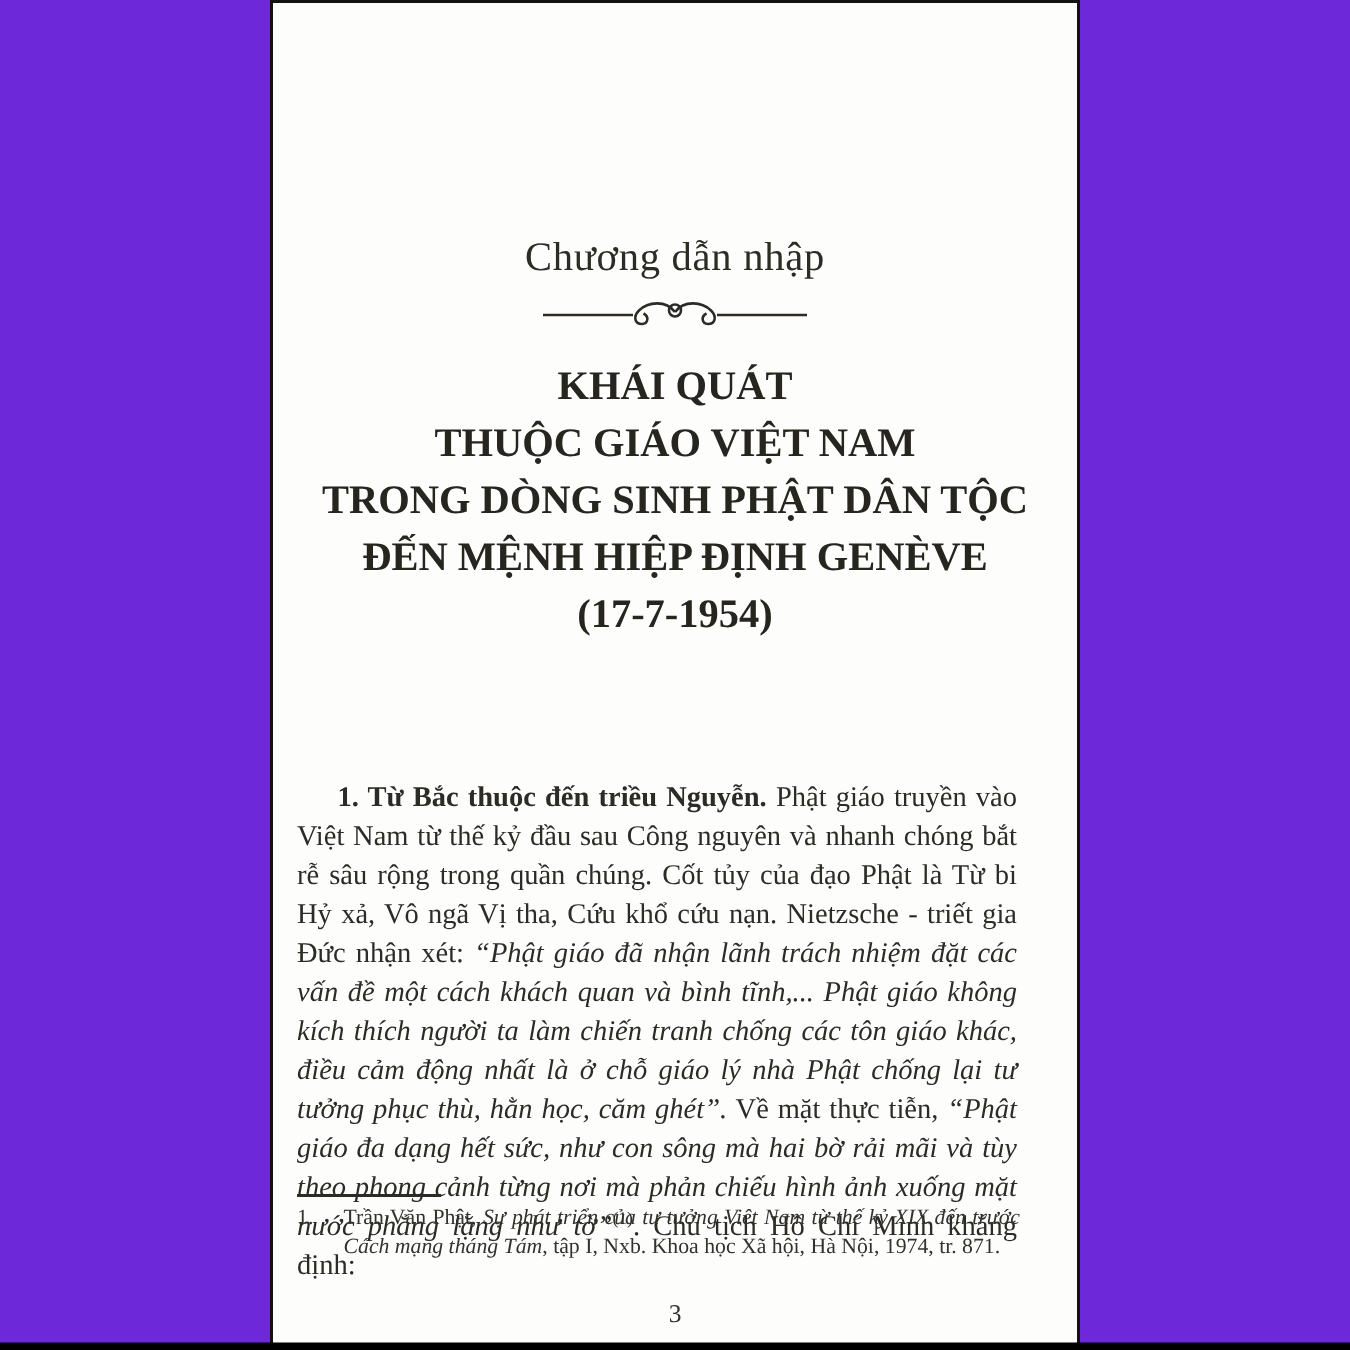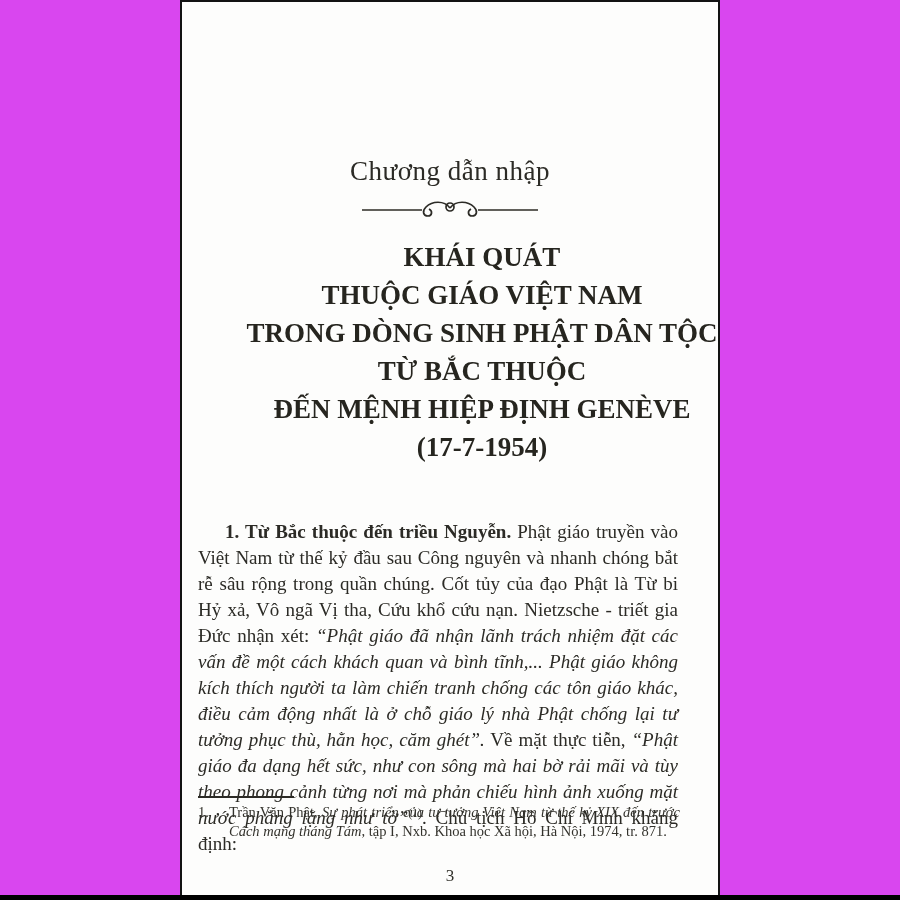--- a/index.html
+++ b/index.html
@@ -6,7 +6,7 @@
   .screen{
     position:relative;
     width:900px;height:900px;
-    background:#d946ef;
+    background:#6d28d9;
     overflow:hidden;
     font-family:"Liberation Serif", serif;
     color:#2c2b26;

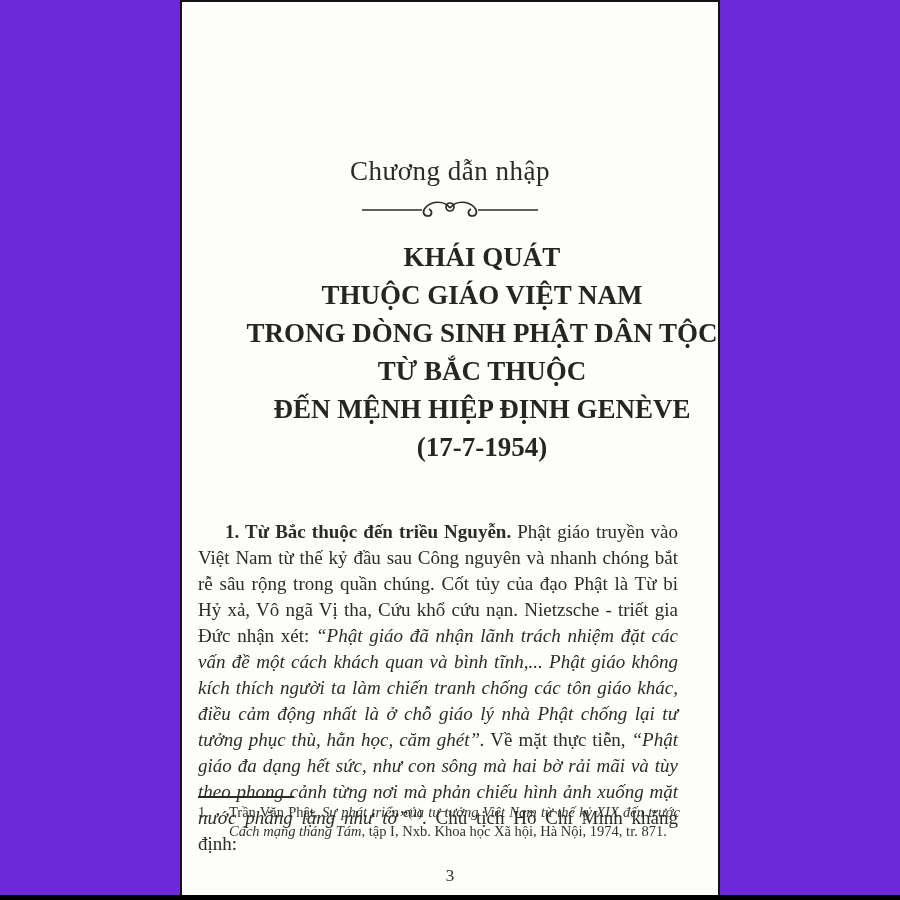--- a/index.html
+++ b/index.html
@@ -48,7 +48,6 @@
     font-size:27px;
     line-height:38px;
     color:#26251f;
-    margin-left:32px;
   }
   .body-text{
     position:absolute;

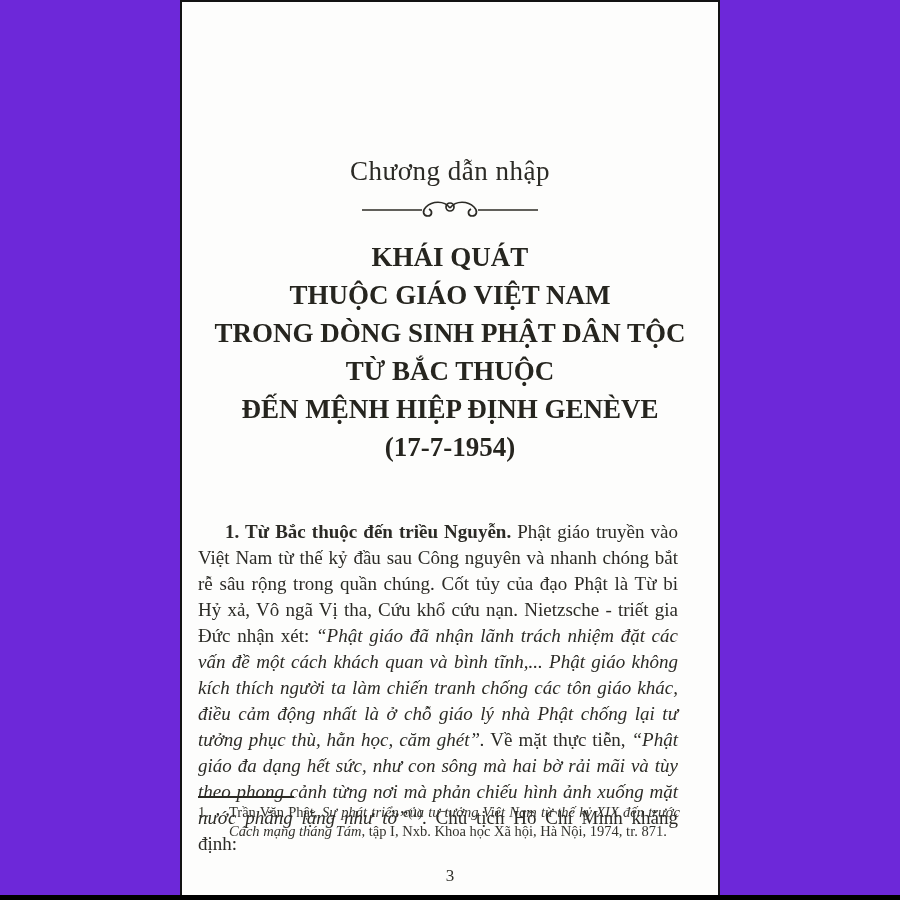--- a/index.html
+++ b/index.html
@@ -116,7 +116,6 @@
       <div>KHÁI QUÁT</div>
       <div>THUỘC GIÁO VIỆT NAM</div>
       <div>TRONG DÒNG SINH PHẬT DÂN TỘC</div>
-      <div>TỪ BẮC THUỘC</div>
       <div>ĐẾN MỆNH HIỆP ĐỊNH GENÈVE</div>
       <div>(17-7-1954)</div>
     </div>

